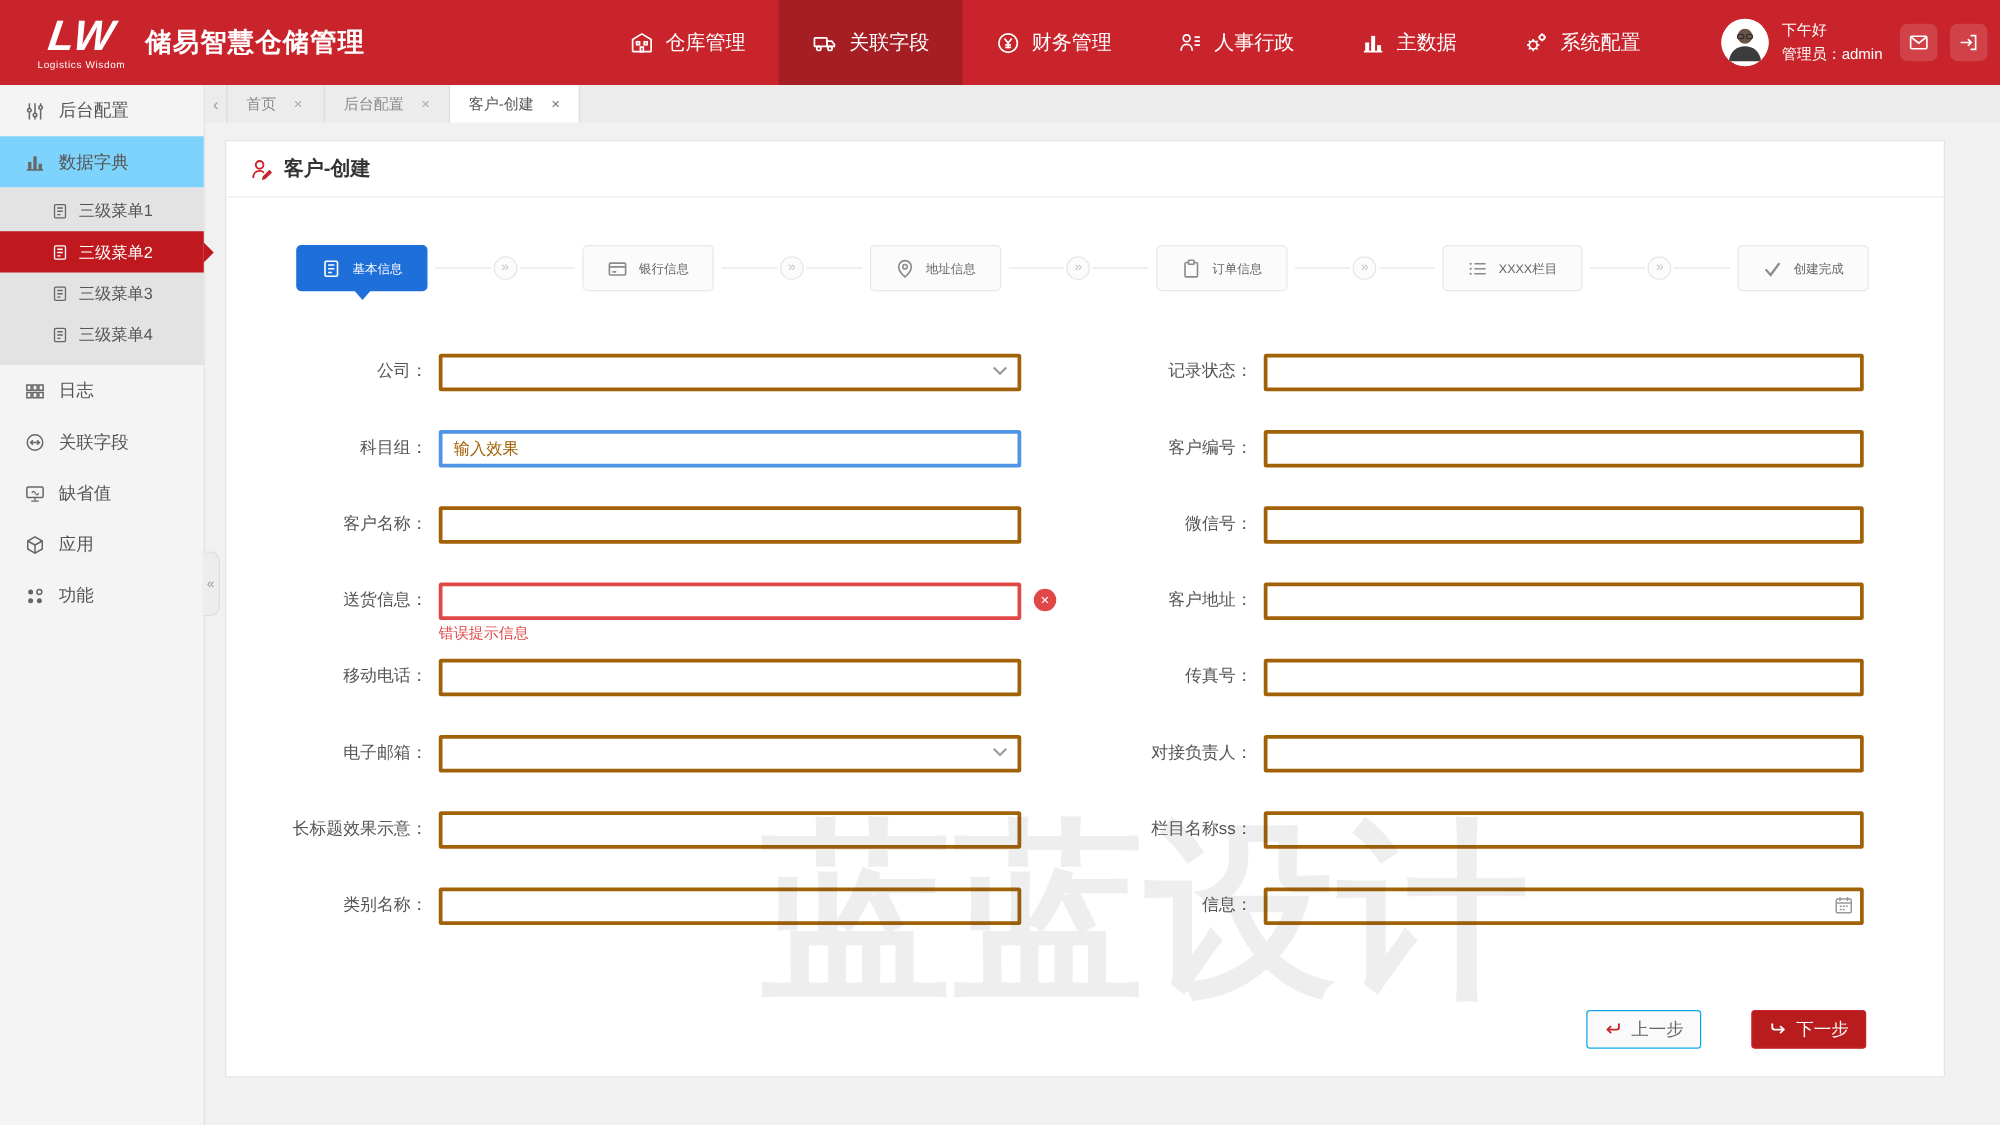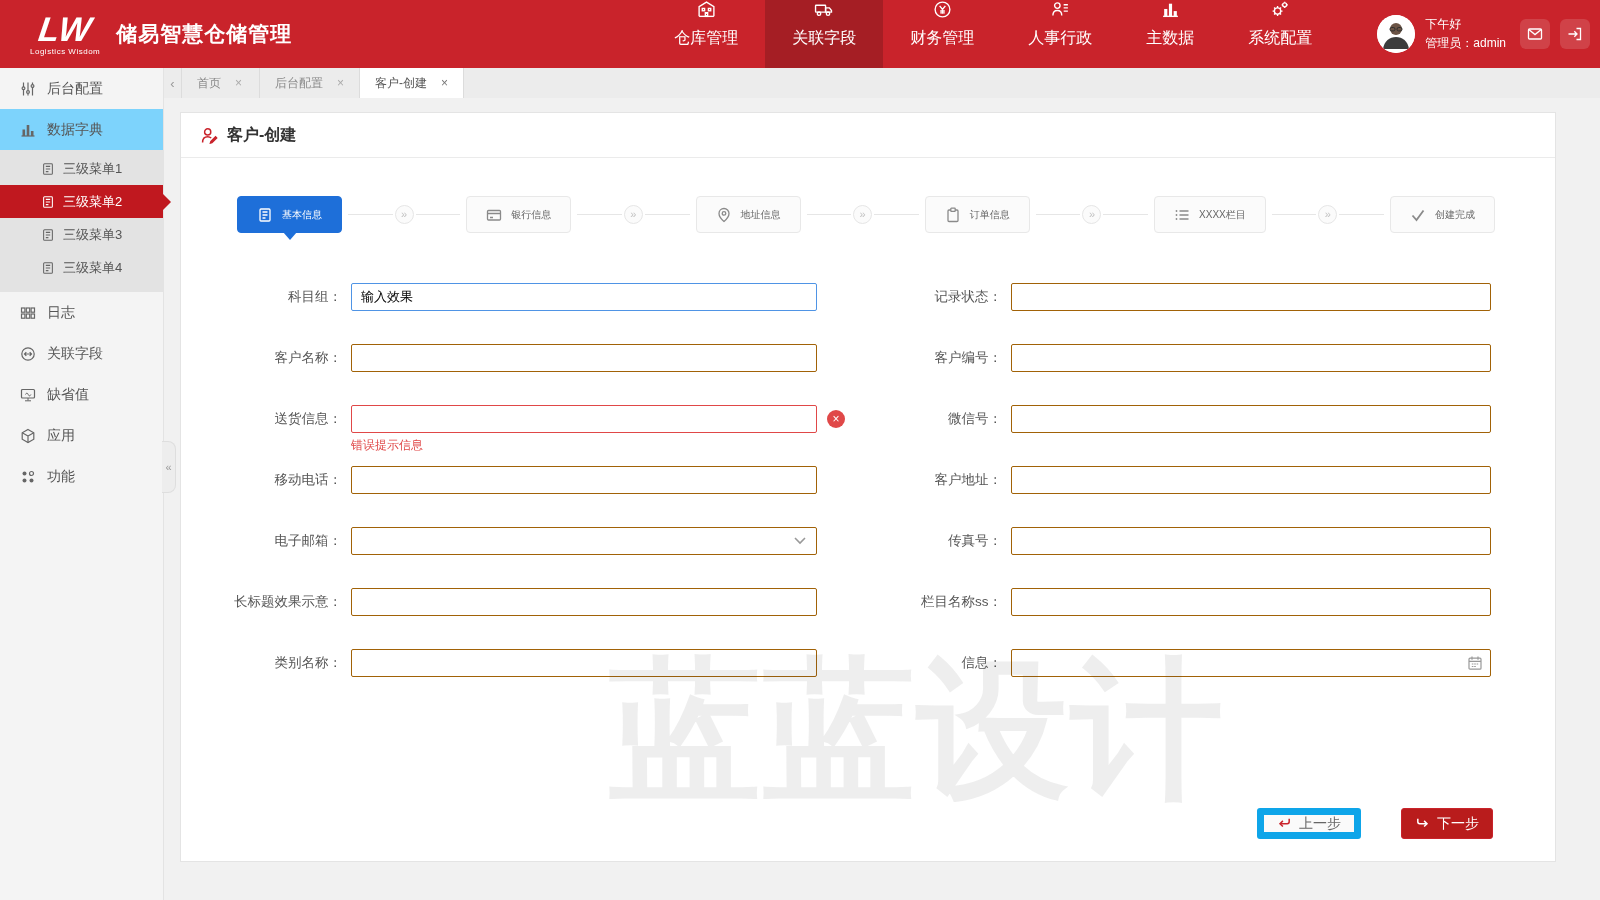--- a/index.html
+++ b/index.html
@@ -17,7 +17,7 @@
   .app-title { font-size:21px; font-weight:bold; margin-left:16px; letter-spacing:1px; }
   .hnav { margin-left:auto; display:flex; height:100%; }
   .nav-item { display:flex; align-items:center; gap:9px; padding:0 27px; font-size:16px;
-    cursor:pointer;flex-direction:column; }
+    cursor:pointer; }
   .nav-item.active { background:#a51e24; }
   .nav-item svg { stroke:#fff; fill:none; stroke-width:1.3; }
   .huser { display:flex; align-items:center; gap:10px; margin:0 14px 0 38px; }

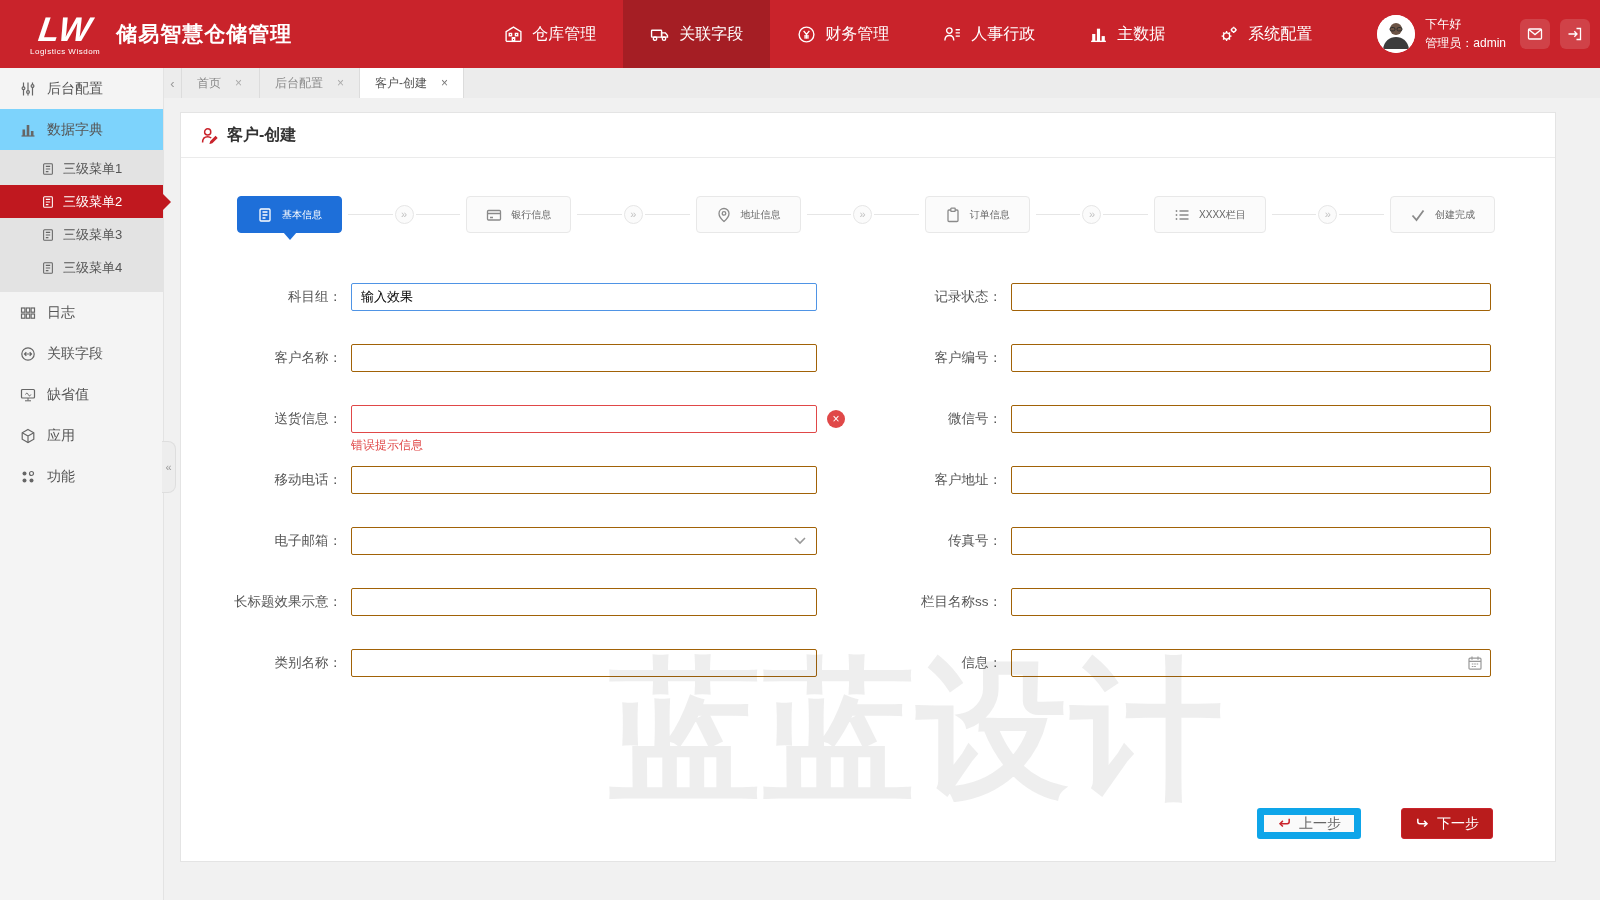--- a/index.html
+++ b/index.html
@@ -470,6 +470,17 @@
     <div class="form">
       <div class="fcol-l">
         <div class="frow">
+          <div class="flabel">公司：</div>
+          <div class="fctrl">
+            <input type="text" readonly="" style="">
+            <span class="chev">
+                <svg width="12" height="8" viewBox="0 0 12 8">
+                  <path d="M1 1l5 5 5-5"></path>
+                </svg>
+              </span>
+          </div>
+        </div>
+        <div class="frow">
           <div class="flabel">科目组：</div>
           <div class="fctrl focused">
             <input type="text" value="输入效果" style="">

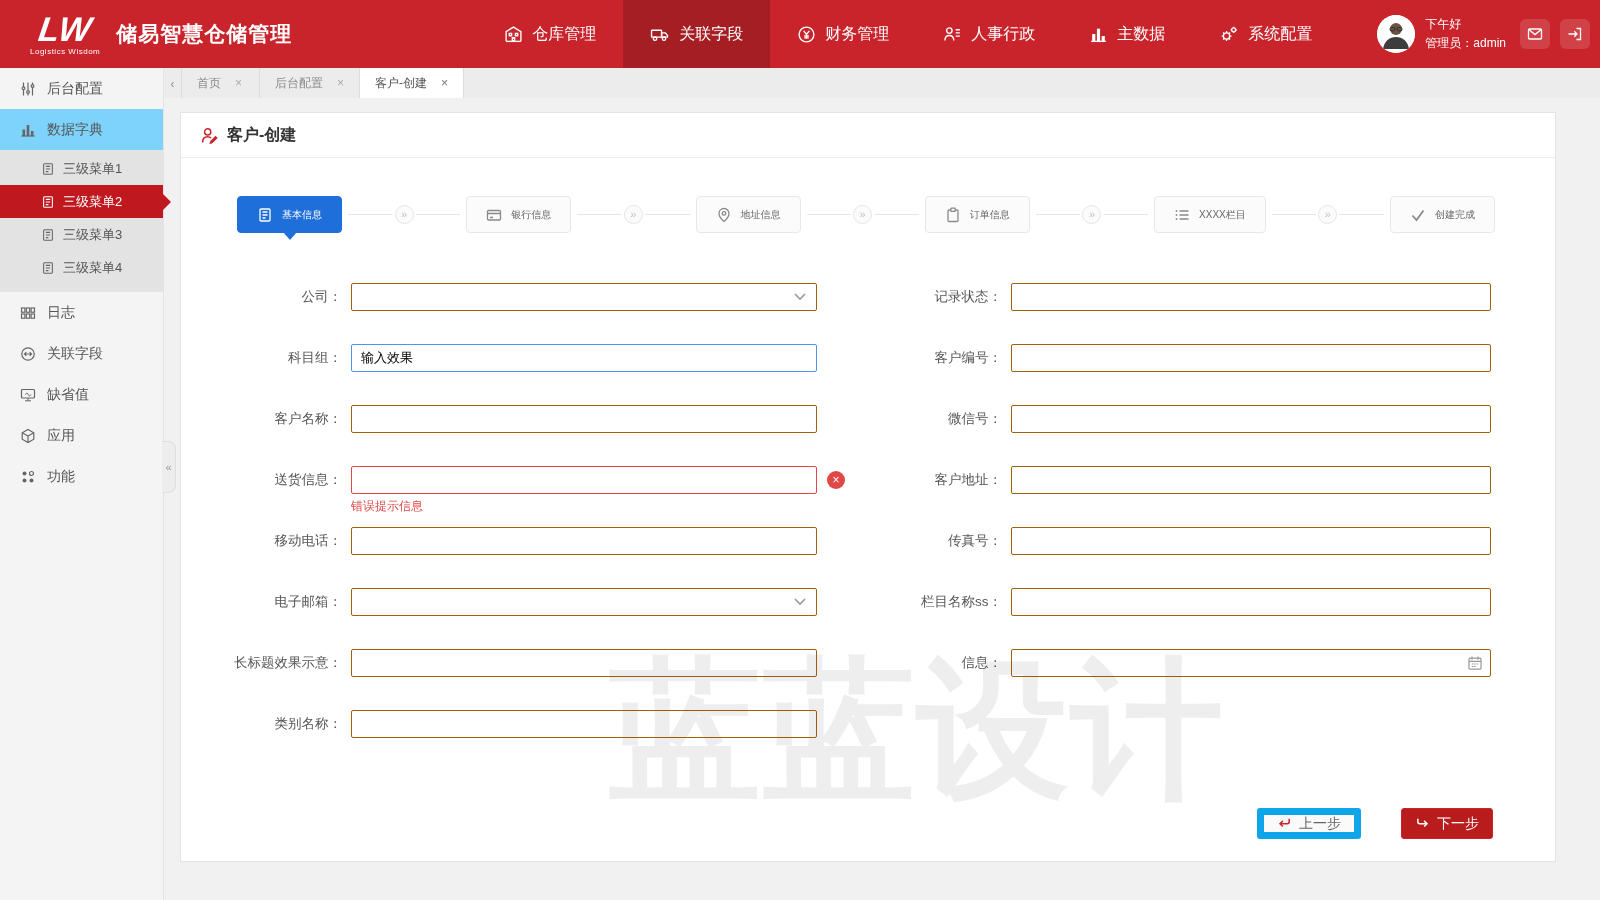--- a/index.html
+++ b/index.html
@@ -96,8 +96,8 @@
   .fcol-r .flabel { width:146px; }
   .fctrl { position:relative; width:466px; }
   .fcol-r .fctrl { width:480px; }
-  .fctrl input { width:100%; height:28px; border:1px solid #a16207; border-radius:2px;
-    padding:12px 9px; font-size:13px; color:#000000; outline:none; background:#fff;
+  .fctrl input { width:100%; height:28px; border:3px solid #a16207; border-radius:2px;
+    padding:12px 9px; font-size:13px; color:#a16207; outline:none; background:#fff;
     font-family:inherit; }
   .fctrl.focused input { border-color:#4f94e5; }
   .fctrl.error input { border-color:#e04848; }

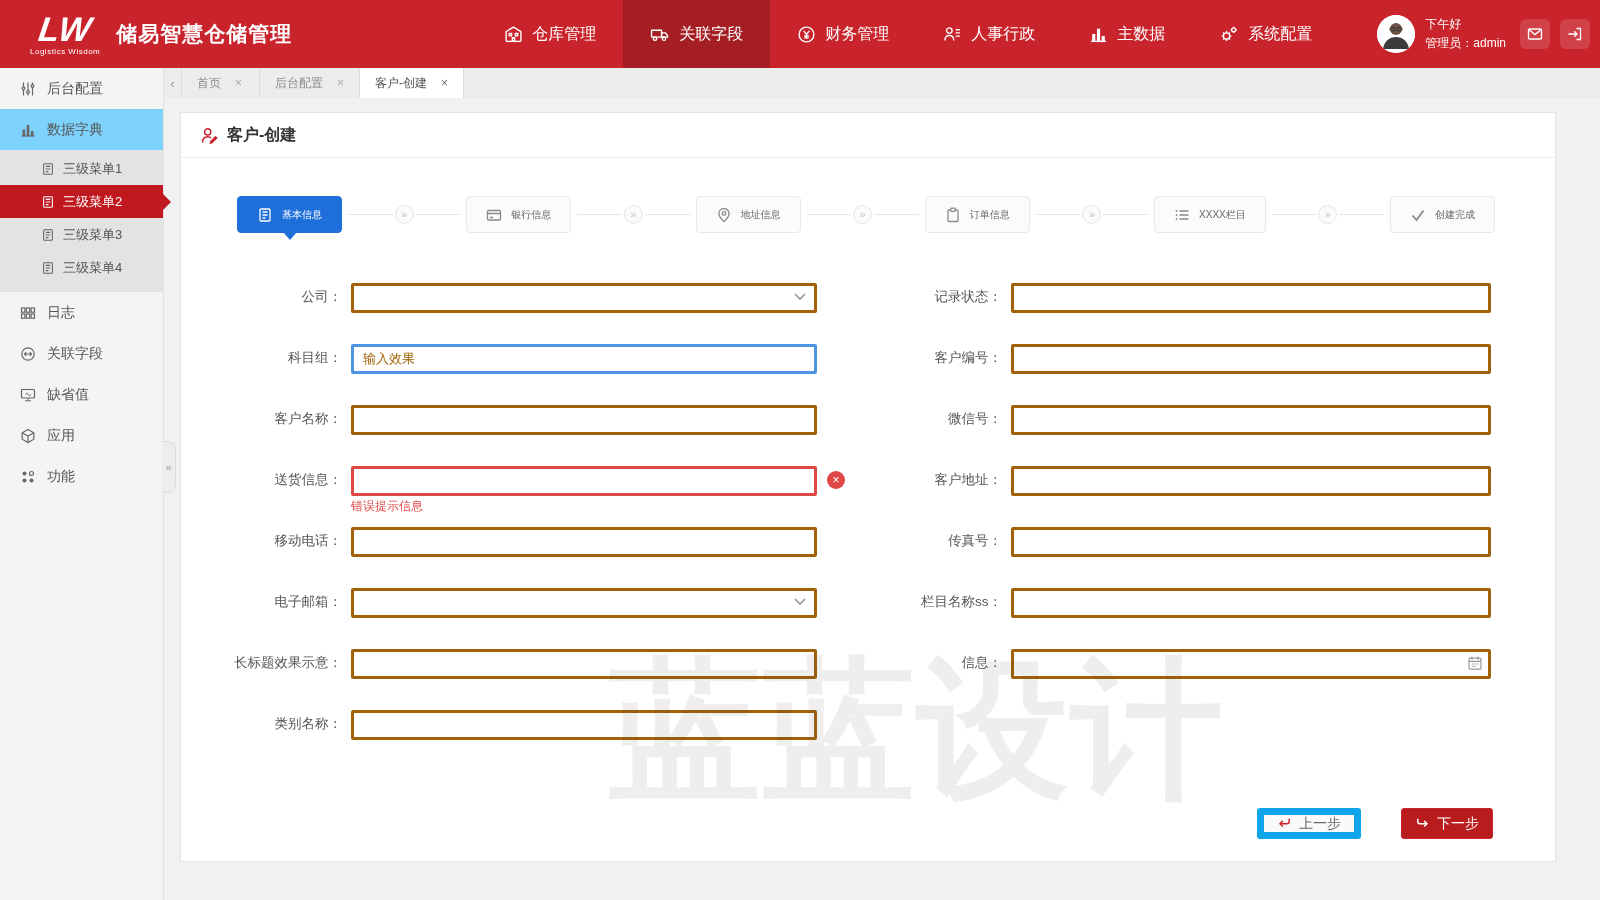--- a/index.html
+++ b/index.html
@@ -563,6 +563,12 @@
           </div>
         </div>
         <div class="frow">
+          <div class="flabel">对接负责人：</div>
+          <div class="fctrl">
+            <input type="text" style="">
+          </div>
+        </div>
+        <div class="frow">
           <div class="flabel">栏目名称ss：</div>
           <div class="fctrl">
             <input type="text" style="">

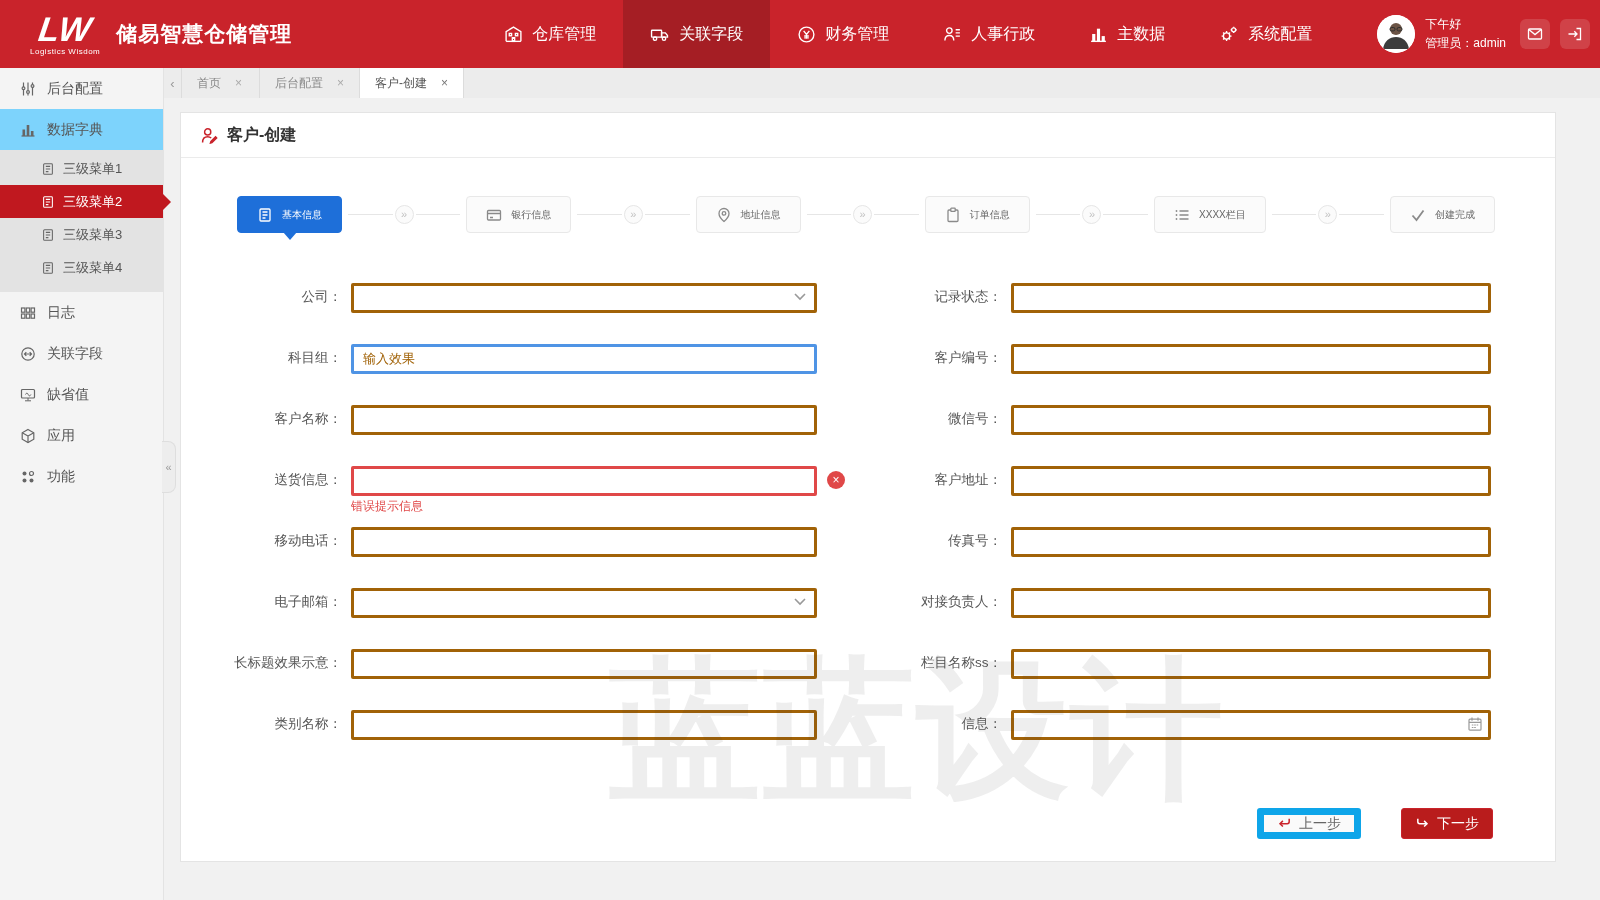--- a/index.html
+++ b/index.html
@@ -120,7 +120,7 @@
   .footer-btns { position:absolute; right:62px; bottom:22px; display:flex; gap:40px; z-index:26; }
   .btn { height:31px; display:flex; align-items:center; gap:7px; padding:0 13px;
     font-size:14px; border-radius:3px; cursor:pointer; }
-  .btn-prev { background:#fafafa; border:7px solid #0ea5e9; color:#666; }
+  .btn-prev { background:#fafafa; border:1px solid #0ea5e9; color:#666; }
   .btn-prev svg { stroke:#c9232b; fill:none; stroke-width:1.6; }
   .btn-next { background:#b91c1c; border:1px solid #c9232b; color:#fff; }
   .btn-next svg { stroke:#fff; fill:none; stroke-width:1.6; }

